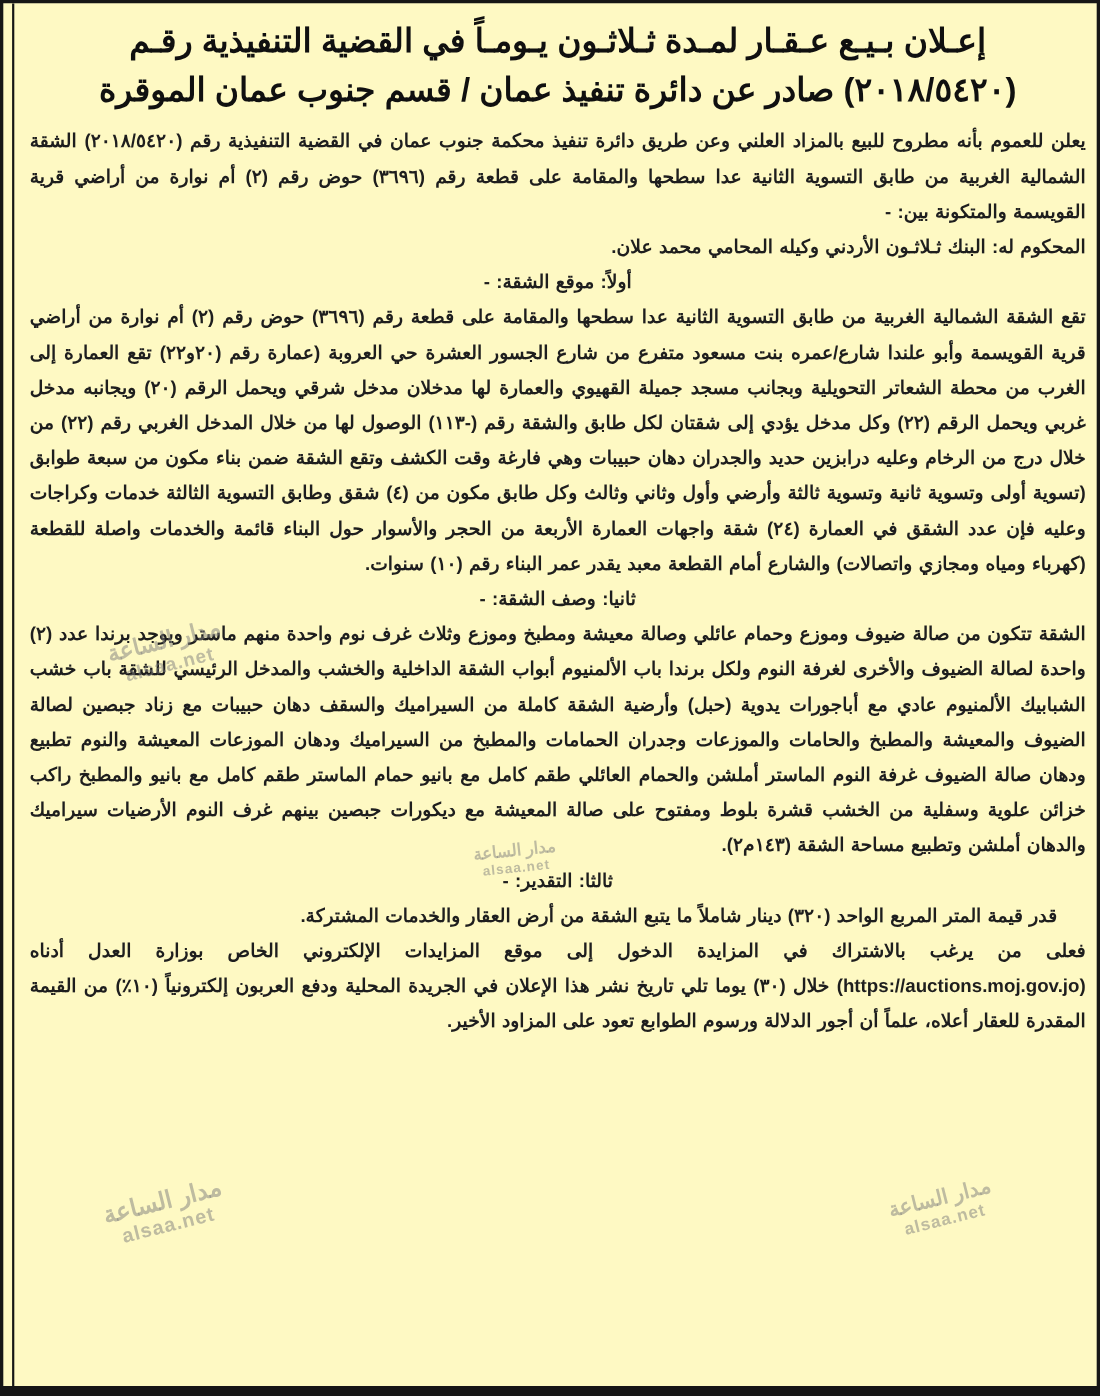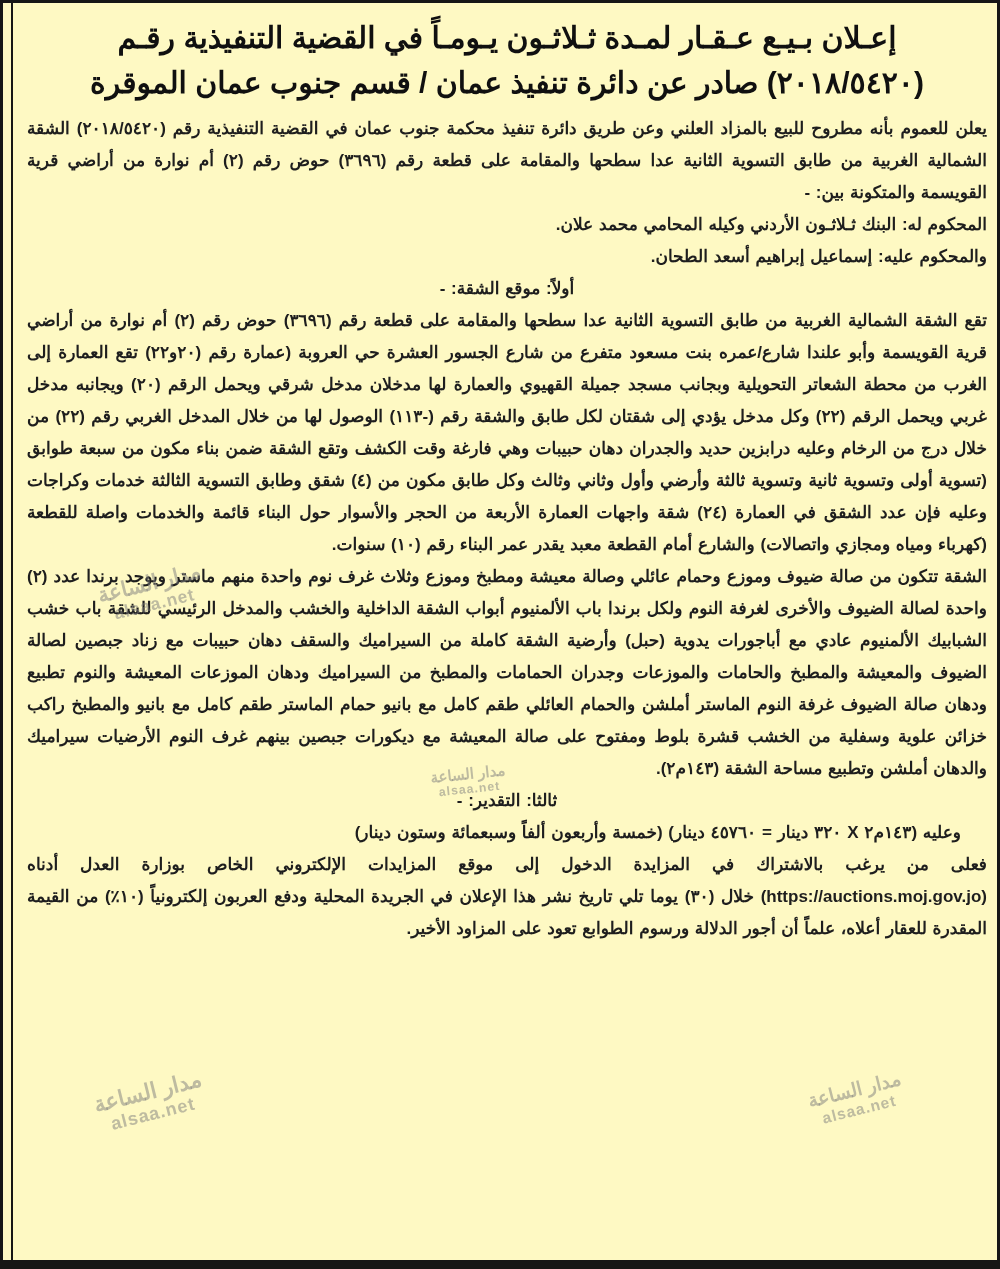--- a/index.html
+++ b/index.html
@@ -84,7 +84,6 @@
     <p class="para">يعلن للعموم بأنه مطروح للبيع بالمزاد العلني وعن طريق دائرة تنفيذ محكمة جنوب عمان في القضية التنفيذية رقم (٢٠١٨/٥٤٢٠) الشقة الشمالية الغربية من طابق التسوية الثانية عدا سطحها والمقامة على قطعة رقم (٣٦٩٦) حوض رقم (٢) أم نوارة من أراضي قرية القويسمة والمتكونة بين: -</p>
 
     <p class="para">المحكوم له: البنك ثـلاثـون الأردني وكيله المحامي محمد علان.</p>
-    <p class="para">والمحكوم عليه: إسماعيل إبراهيم أسعد الطحان.</p>
 
     <p class="para heading">أولاً: موقع الشقة: -</p>
     <p class="para">تقع الشقة الشمالية الغربية من طابق التسوية الثانية عدا سطحها والمقامة على قطعة رقم (٣٦٩٦) حوض رقم (٢) أم نوارة من أراضي قرية القويسمة وأبو علندا شارع/عمره بنت مسعود متفرع من شارع الجسور العشرة حي العروبة (عمارة رقم (٢٠و٢٢) تقع العمارة إلى الغرب من محطة الشعاتر التحويلية وبجانب مسجد جميلة القهيوي والعمارة لها مدخلان مدخل شرقي ويحمل الرقم (٢٠) ويجانبه مدخل غربي ويحمل الرقم (٢٢) وكل مدخل يؤدي إلى شقتان لكل طابق والشقة رقم (-١١٣) الوصول لها من خلال المدخل الغربي رقم (٢٢) من خلال درج من الرخام وعليه درابزين حديد والجدران دهان حبيبات وهي فارغة وقت الكشف وتقع الشقة ضمن بناء مكون من سبعة طوابق (تسوية أولى وتسوية ثانية وتسوية ثالثة وأرضي وأول وثاني وثالث وكل طابق مكون من (٤) شقق وطابق التسوية الثالثة خدمات وكراجات وعليه فإن عدد الشقق في العمارة (٢٤) شقة واجهات العمارة الأربعة من الحجر والأسوار حول البناء قائمة والخدمات واصلة للقطعة (كهرباء ومياه ومجازي واتصالات) والشارع أمام القطعة معبد يقدر عمر البناء رقم (١٠) سنوات.</p>

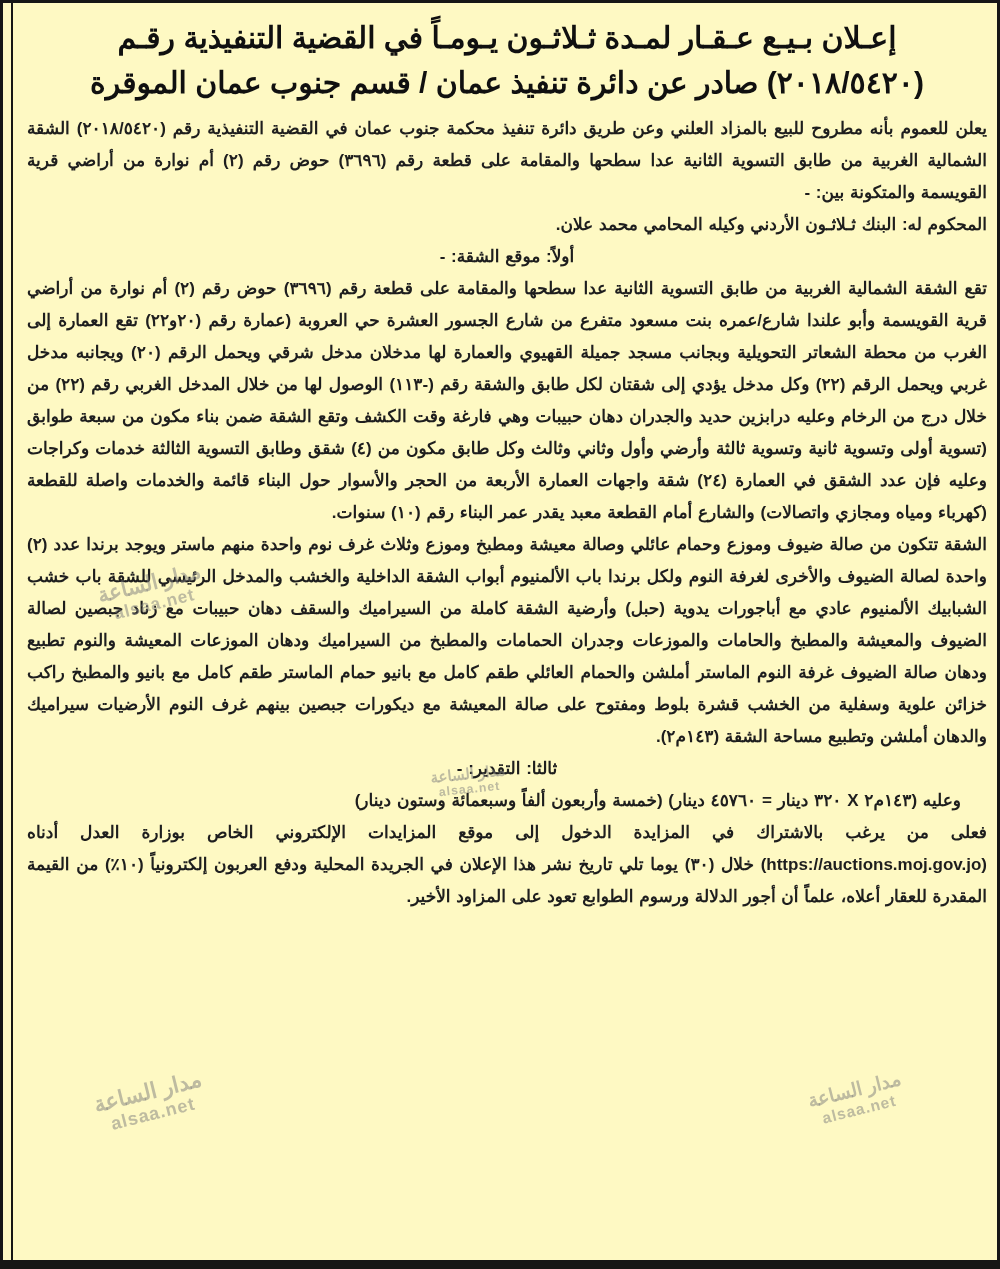--- a/index.html
+++ b/index.html
@@ -88,6 +88,7 @@
     <p class="para heading">أولاً: موقع الشقة: -</p>
     <p class="para">تقع الشقة الشمالية الغربية من طابق التسوية الثانية عدا سطحها والمقامة على قطعة رقم (٣٦٩٦) حوض رقم (٢) أم نوارة من أراضي قرية القويسمة وأبو علندا شارع/عمره بنت مسعود متفرع من شارع الجسور العشرة حي العروبة (عمارة رقم (٢٠و٢٢) تقع العمارة إلى الغرب من محطة الشعاتر التحويلية وبجانب مسجد جميلة القهيوي والعمارة لها مدخلان مدخل شرقي ويحمل الرقم (٢٠) ويجانبه مدخل غربي ويحمل الرقم (٢٢) وكل مدخل يؤدي إلى شقتان لكل طابق والشقة رقم (-١١٣) الوصول لها من خلال المدخل الغربي رقم (٢٢) من خلال درج من الرخام وعليه درابزين حديد والجدران دهان حبيبات وهي فارغة وقت الكشف وتقع الشقة ضمن بناء مكون من سبعة طوابق (تسوية أولى وتسوية ثانية وتسوية ثالثة وأرضي وأول وثاني وثالث وكل طابق مكون من (٤) شقق وطابق التسوية الثالثة خدمات وكراجات وعليه فإن عدد الشقق في العمارة (٢٤) شقة واجهات العمارة الأربعة من الحجر والأسوار حول البناء قائمة والخدمات واصلة للقطعة (كهرباء ومياه ومجازي واتصالات) والشارع أمام القطعة معبد يقدر عمر البناء رقم (١٠) سنوات.</p>
 
+    <p class="para heading">ثانيا: وصف الشقة: -</p>
     <p class="para">الشقة تتكون من صالة ضيوف وموزع وحمام عائلي وصالة معيشة ومطبخ وموزع وثلاث غرف نوم واحدة منهم ماستر ويوجد برندا عدد (٢) واحدة لصالة الضيوف والأخرى لغرفة النوم ولكل برندا باب الألمنيوم أبواب الشقة الداخلية والخشب والمدخل الرئيسي للشقة باب خشب الشبابيك الألمنيوم عادي مع أباجورات يدوية (حبل) وأرضية الشقة كاملة من السيراميك والسقف دهان حبيبات مع زناد جبصين لصالة الضيوف والمعيشة والمطبخ والحامات والموزعات وجدران الحمامات والمطبخ من السيراميك ودهان الموزعات المعيشة والنوم تطبيع ودهان صالة الضيوف غرفة النوم الماستر أملشن والحمام العائلي طقم كامل مع بانيو حمام الماستر طقم كامل مع بانيو والمطبخ راكب خزائن علوية وسفلية من الخشب قشرة بلوط ومفتوح على صالة المعيشة مع ديكورات جبصين بينهم غرف النوم الأرضيات سيراميك والدهان أملشن وتطبيع مساحة الشقة (١٤٣م٢).</p>
 
     <p class="para heading">ثالثا: التقدير: -</p>

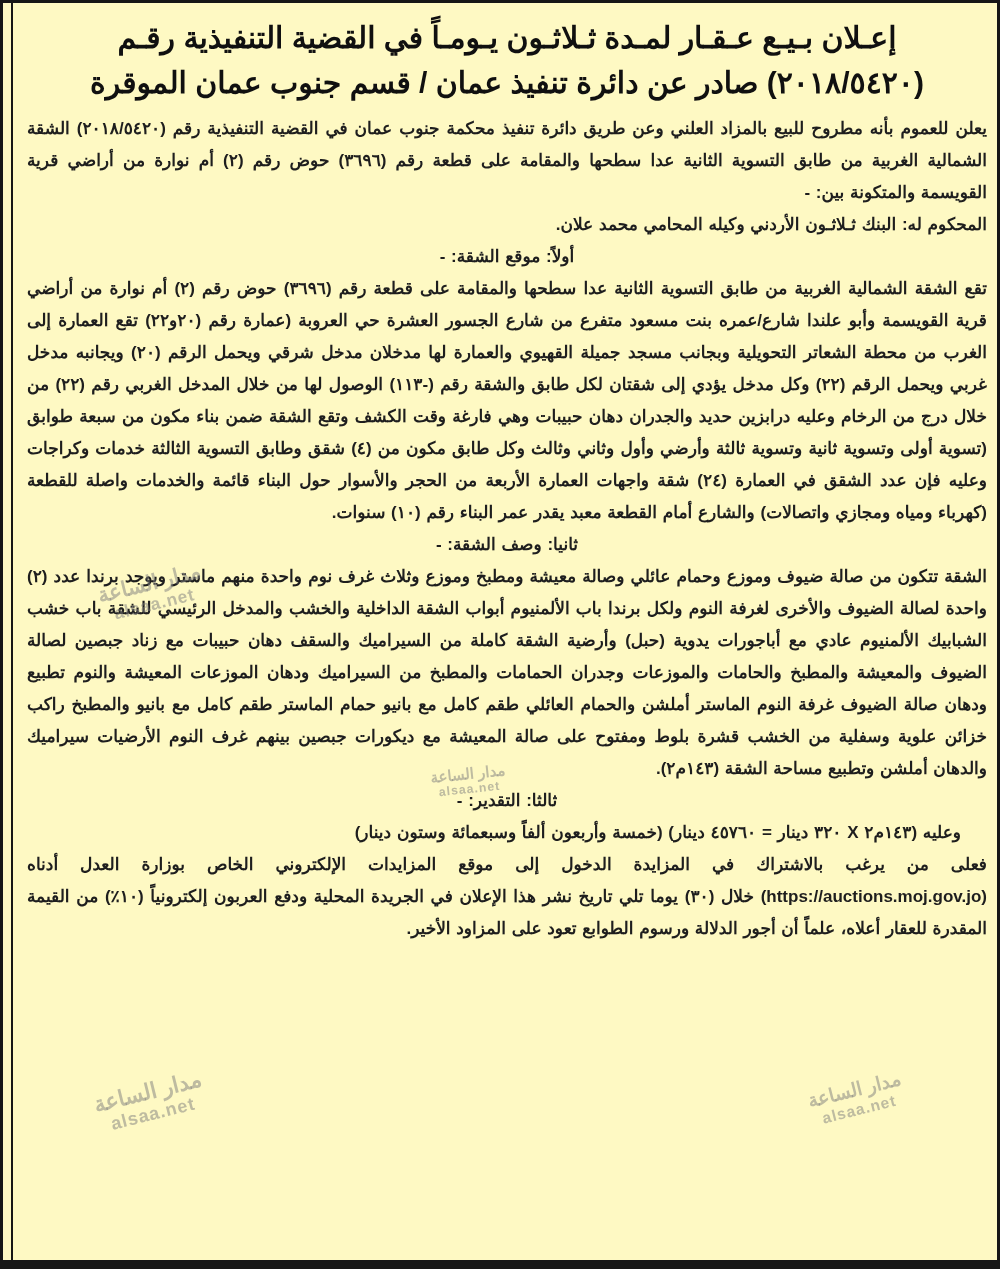--- a/index.html
+++ b/index.html
@@ -92,6 +92,7 @@
     <p class="para">الشقة تتكون من صالة ضيوف وموزع وحمام عائلي وصالة معيشة ومطبخ وموزع وثلاث غرف نوم واحدة منهم ماستر ويوجد برندا عدد (٢) واحدة لصالة الضيوف والأخرى لغرفة النوم ولكل برندا باب الألمنيوم أبواب الشقة الداخلية والخشب والمدخل الرئيسي للشقة باب خشب الشبابيك الألمنيوم عادي مع أباجورات يدوية (حبل) وأرضية الشقة كاملة من السيراميك والسقف دهان حبيبات مع زناد جبصين لصالة الضيوف والمعيشة والمطبخ والحامات والموزعات وجدران الحمامات والمطبخ من السيراميك ودهان الموزعات المعيشة والنوم تطبيع ودهان صالة الضيوف غرفة النوم الماستر أملشن والحمام العائلي طقم كامل مع بانيو حمام الماستر طقم كامل مع بانيو والمطبخ راكب خزائن علوية وسفلية من الخشب قشرة بلوط ومفتوح على صالة المعيشة مع ديكورات جبصين بينهم غرف النوم الأرضيات سيراميك والدهان أملشن وتطبيع مساحة الشقة (١٤٣م٢).</p>
 
     <p class="para heading">ثالثا: التقدير: -</p>
+    <p class="para indent">قدر قيمة المتر المربع الواحد (٣٢٠) دينار شاملاً ما يتبع الشقة من أرض العقار والخدمات المشتركة.</p>
     <p class="para indent">وعليه (١٤٣م٢ X ٣٢٠ دينار = ٤٥٧٦٠ دينار) (خمسة وأربعون ألفاً وسبعمائة وستون دينار)</p>
 
     <p class="para">فعلى من يرغب بالاشتراك في المزايدة الدخول إلى موقع المزايدات الإلكتروني الخاص بوزارة العدل أدناه (https://auctions.moj.gov.jo) خلال (٣٠) يوما تلي تاريخ نشر هذا الإعلان في الجريدة المحلية ودفع العربون إلكترونياً (١٠٪) من القيمة المقدرة للعقار أعلاه، علماً أن أجور الدلالة ورسوم الطوابع تعود على المزاود الأخير.</p>

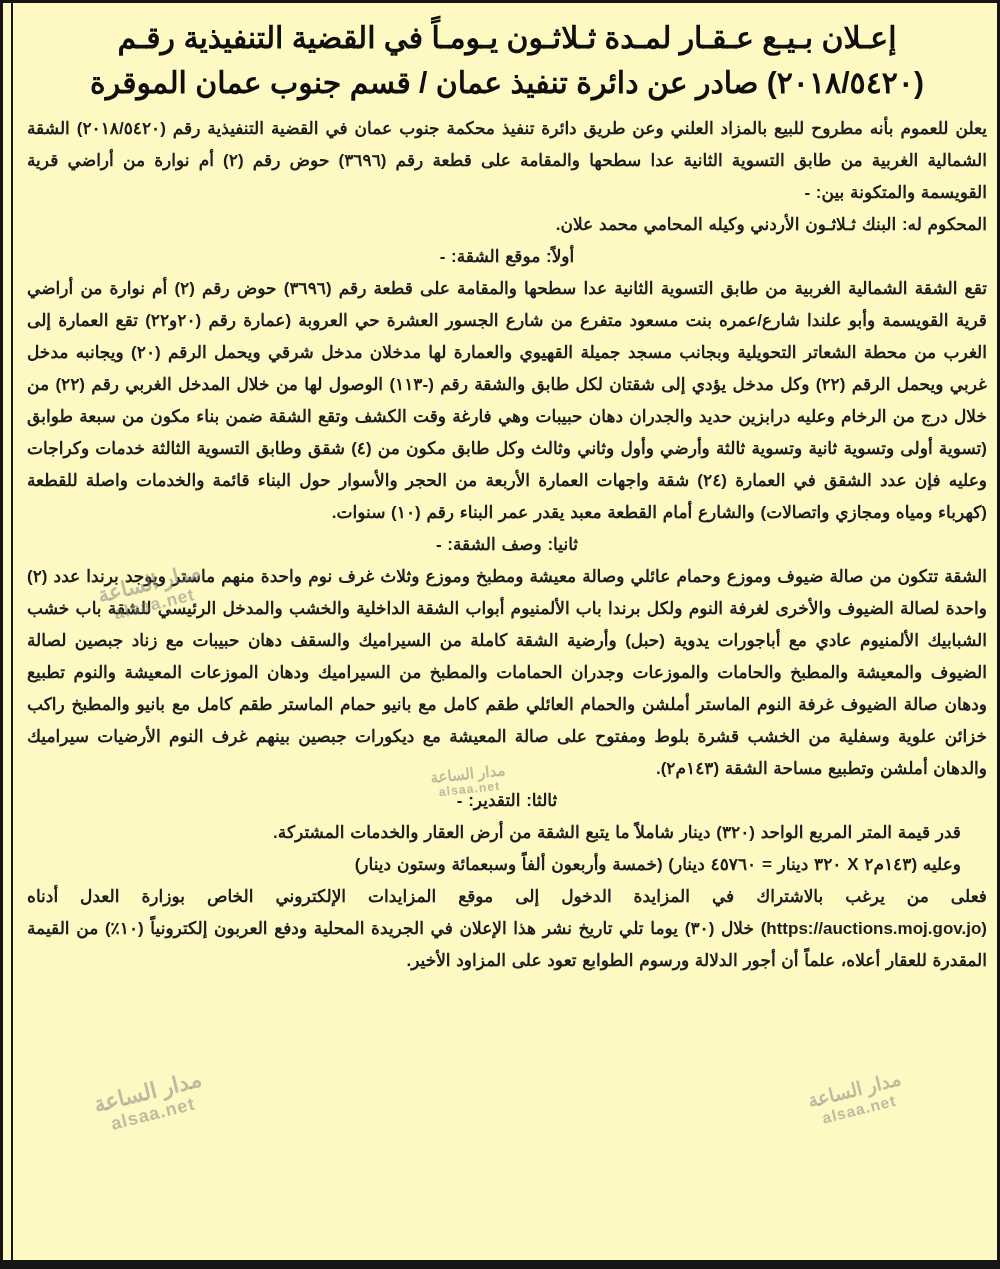--- a/index.html
+++ b/index.html
@@ -93,7 +93,6 @@
 
     <p class="para heading">ثالثا: التقدير: -</p>
     <p class="para indent">قدر قيمة المتر المربع الواحد (٣٢٠) دينار شاملاً ما يتبع الشقة من أرض العقار والخدمات المشتركة.</p>
-    <p class="para indent">وعليه (١٤٣م٢ X ٣٢٠ دينار = ٤٥٧٦٠ دينار) (خمسة وأربعون ألفاً وسبعمائة وستون دينار)</p>
 
     <p class="para">فعلى من يرغب بالاشتراك في المزايدة الدخول إلى موقع المزايدات الإلكتروني الخاص بوزارة العدل أدناه (https://auctions.moj.gov.jo) خلال (٣٠) يوما تلي تاريخ نشر هذا الإعلان في الجريدة المحلية ودفع العربون إلكترونياً (١٠٪) من القيمة المقدرة للعقار أعلاه، علماً أن أجور الدلالة ورسوم الطوابع تعود على المزاود الأخير.</p>
 

